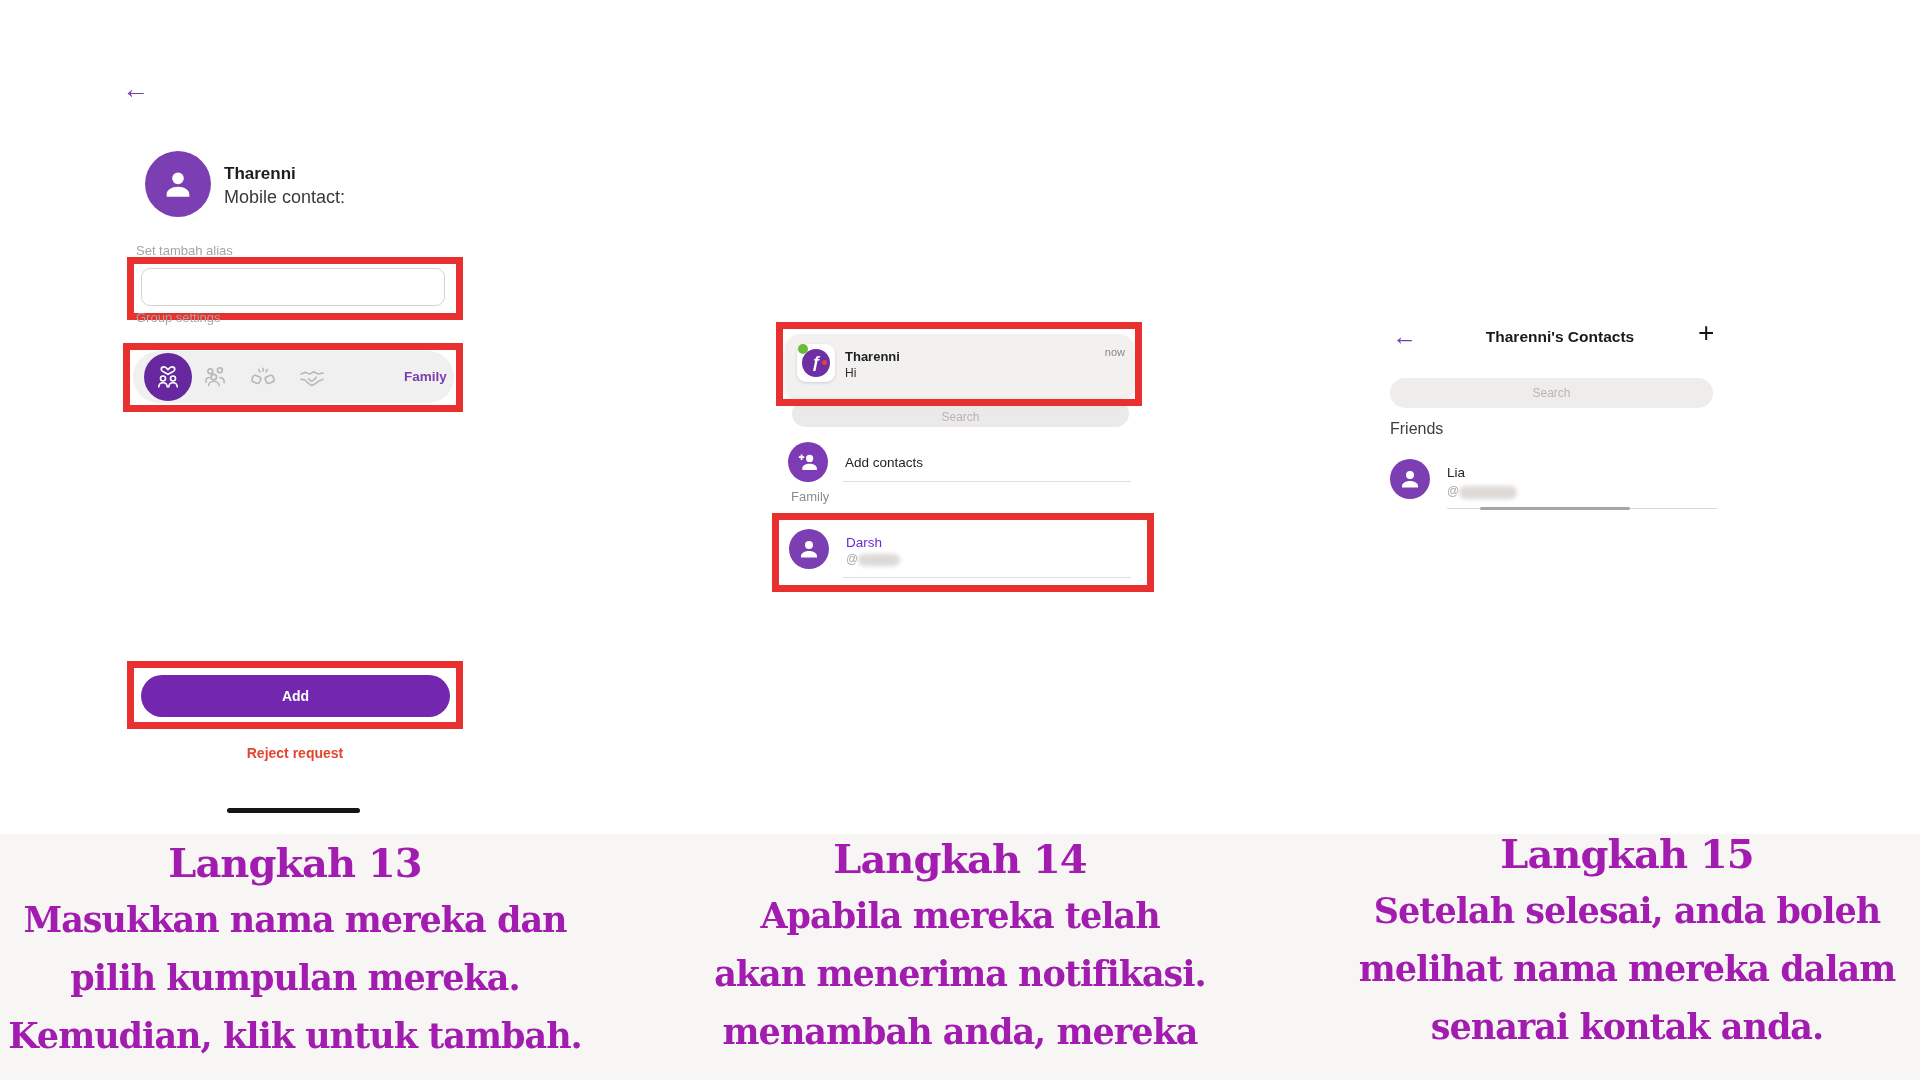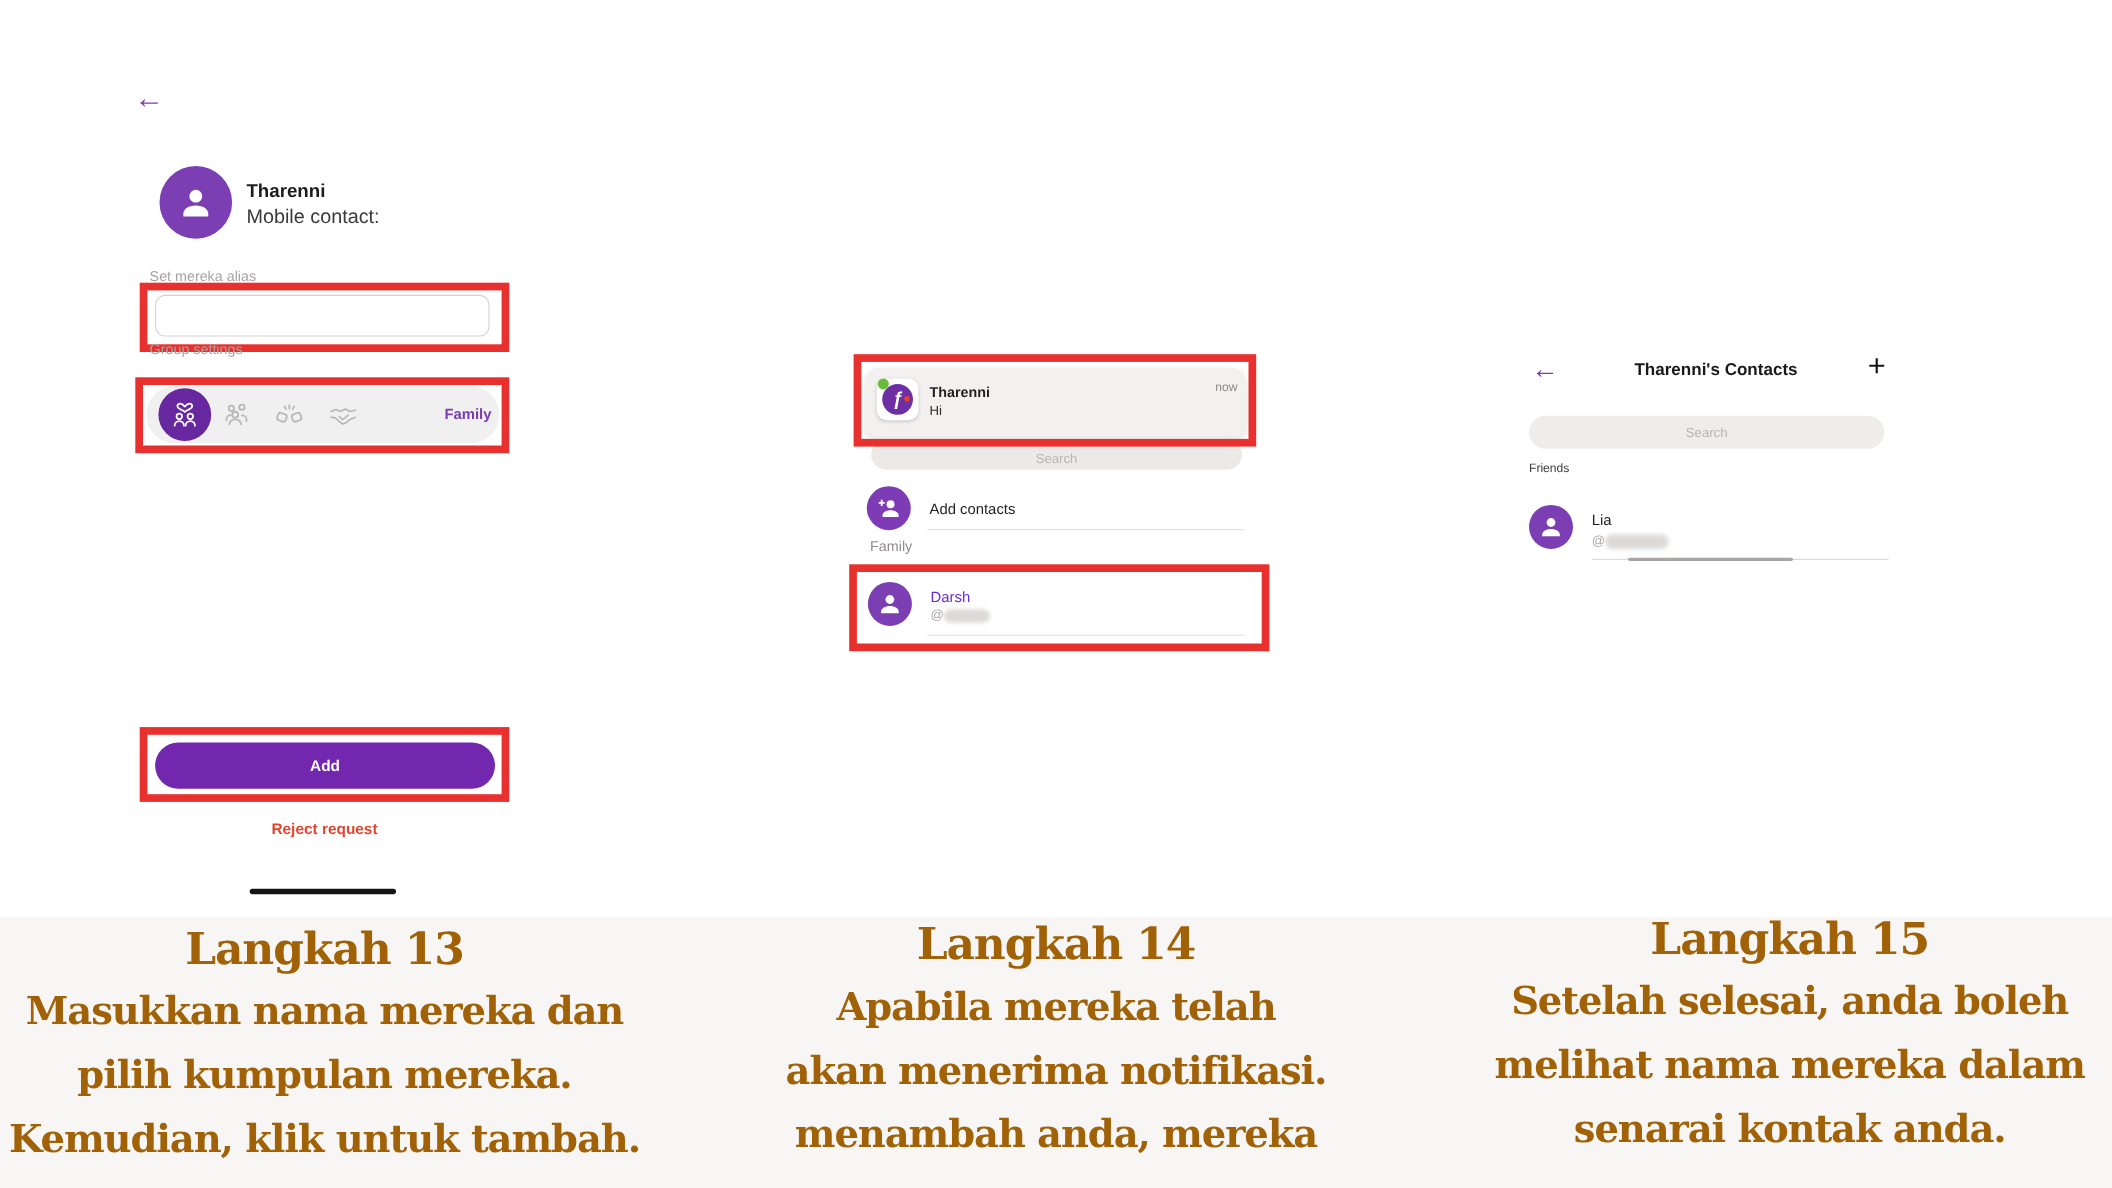--- a/index.html
+++ b/index.html
@@ -39,7 +39,7 @@
   <div class="abs" style="left:224px;top:164px;font-size:17px;font-weight:bold;color:#1d1d1d;">Tharenni</div>
   <div class="abs" style="left:224px;top:187px;font-size:18px;color:#3a3a3a;">Mobile contact:</div>
 
-  <div class="abs grey-label" style="left:136px;top:243px;">Set mereka alias</div>
+  <div class="abs grey-label" style="left:136px;top:243px;">Set tambah alias</div>
   <div class="hl" style="left:127px;top:257px;width:336px;height:63px;"></div>
   <input class="abs" style="left: 141px; top: 268px; width: 304px; height: 38px; border: 1.5px solid rgb(216, 211, 207); border-radius: 9px; background: rgb(255, 255, 255); outline: none; font-size: 14px; padding: 0px 10px; box-sizing: border-box;" value="">
 

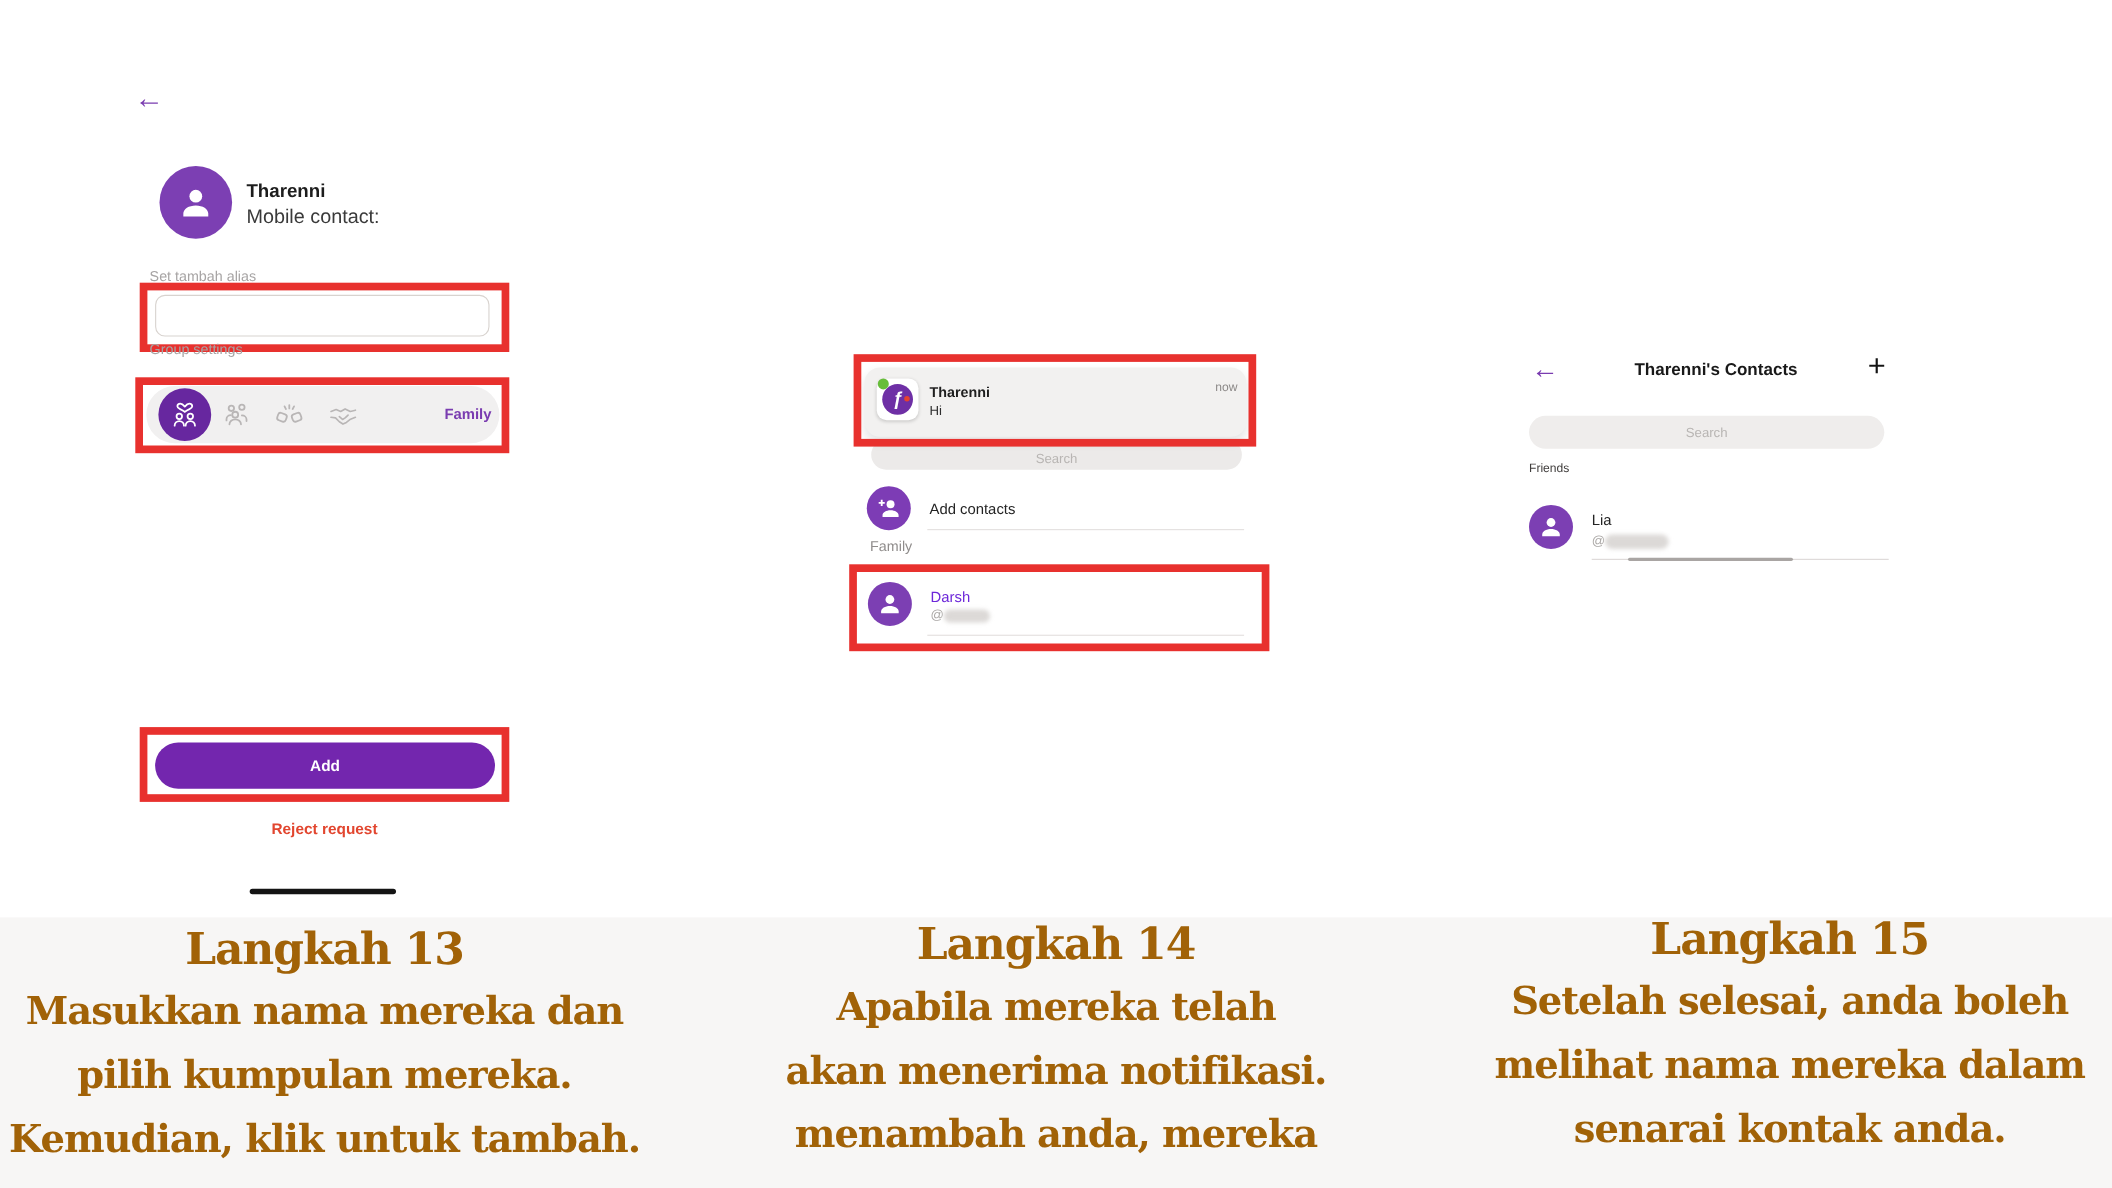--- a/index.html
+++ b/index.html
@@ -130,7 +130,7 @@
   <div class="search-pill" style="left:1390px;top:378px;width:323px;height:30px;">
     <span>Search</span>
   </div>
-  <div class="abs" style="left:1390px;top:420px;font-size:11px;color:#403d3c;">Friends</div>
+  <div class="abs" style="left:1390px;top:420px;font-size:16px;color:#403d3c;">Friends</div>
 
   <div class="avatar" style="left:1390px;top:459px;width:40px;height:40px;">
     <svg width="24" height="24" viewBox="0 0 24 24">

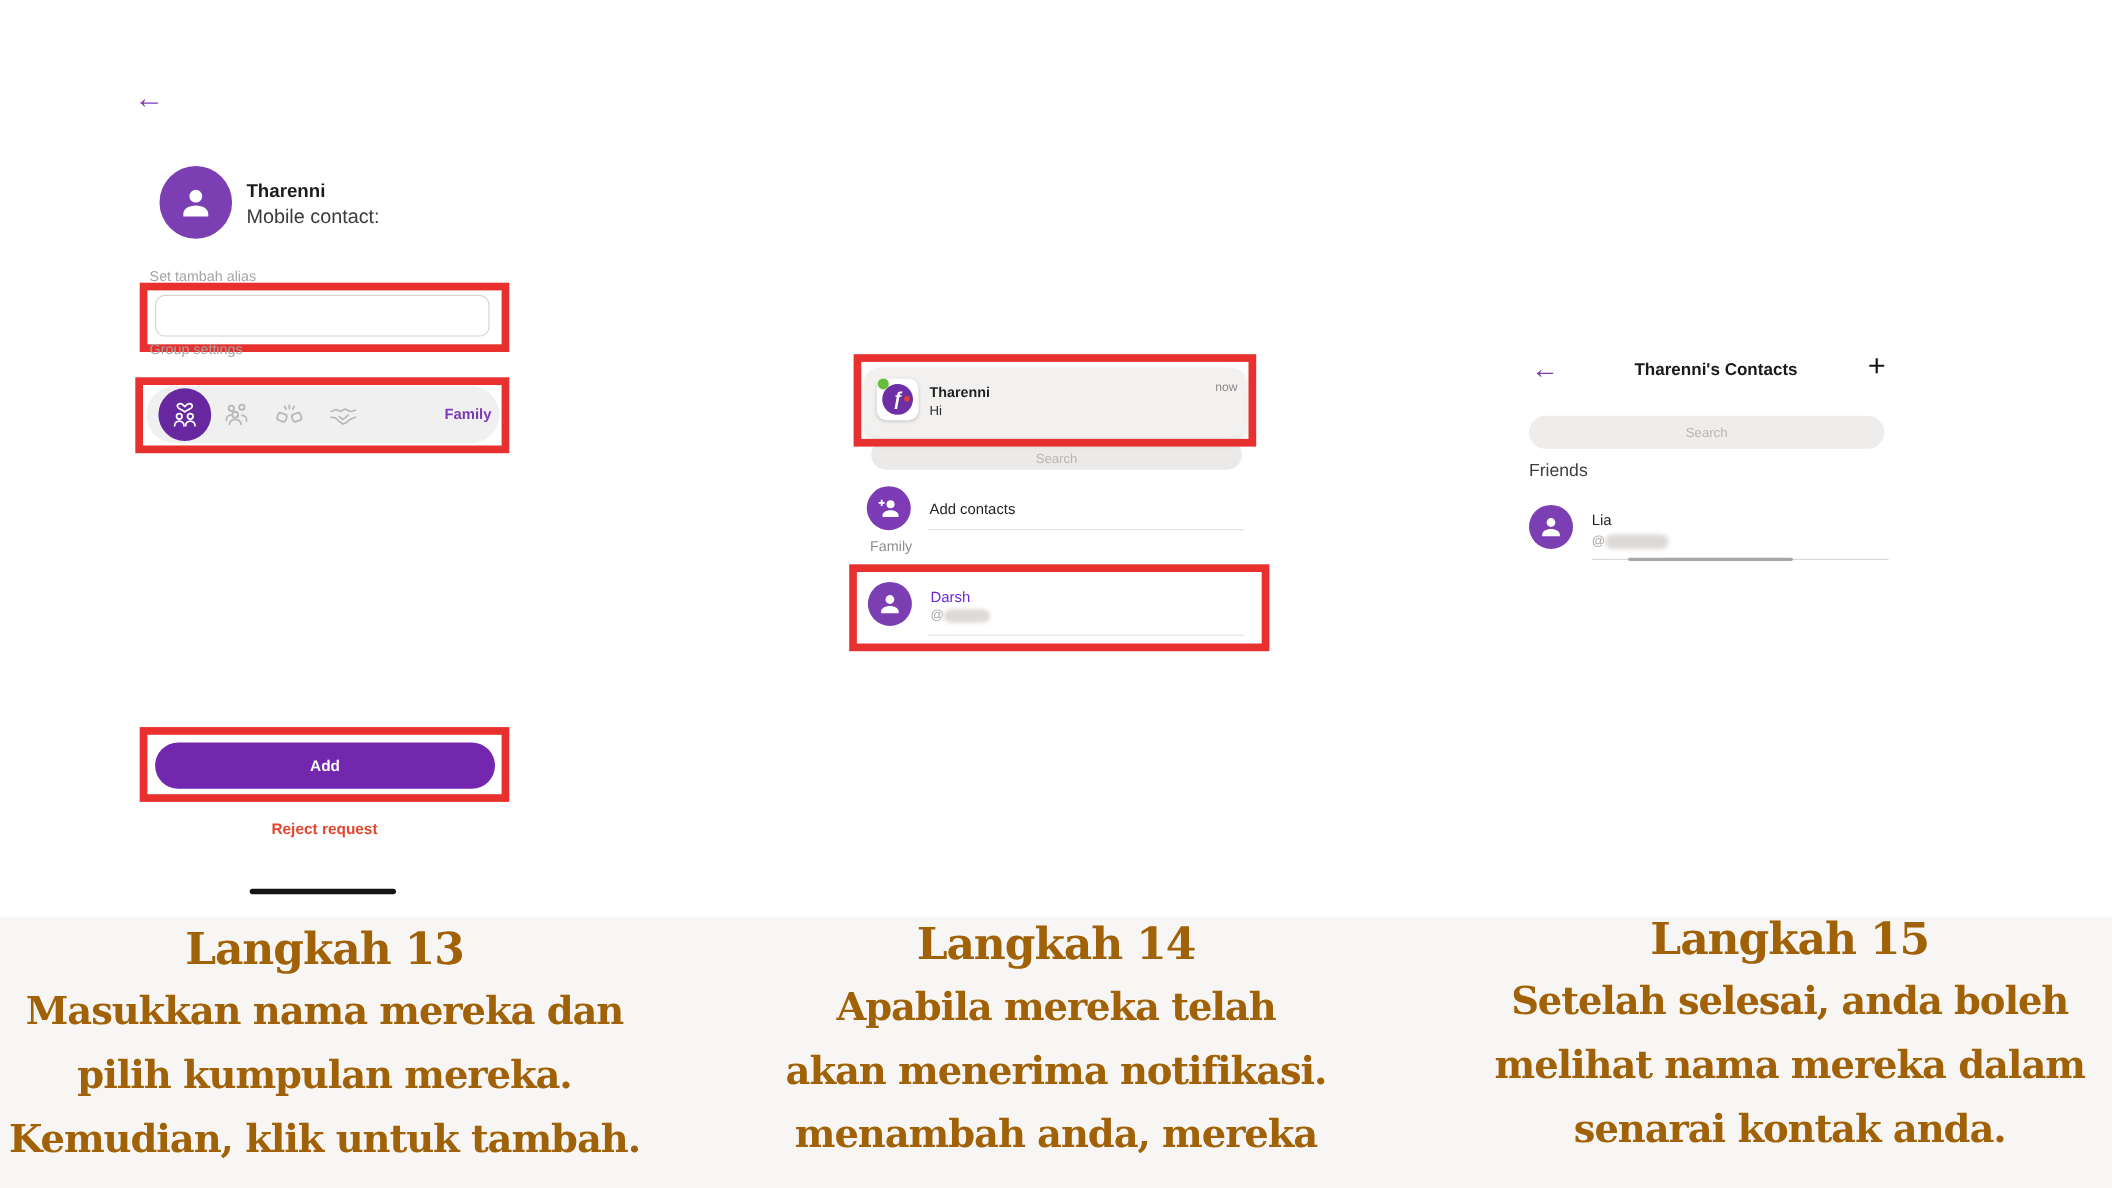--- a/index.html
+++ b/index.html
@@ -16,7 +16,7 @@
   .grey-label{color:#a7a4a4;font-size:13px;}
   .blur-blob{position:absolute;background:#dcd9d7;border-radius:7px;filter:blur(2px);}
   
-  .cap{position:absolute;text-align:center;color:#a16207;font-family:"DejaVu Serif", serif;font-weight:bold;letter-spacing:-1px;}
+  .cap{position:absolute;text-align:center;color:#a21caf;font-family:"DejaVu Serif", serif;font-weight:bold;letter-spacing:-1px;}
   .cap .cap-title{font-size:40px;line-height:57px;}
   .cap .cap-line{font-size:35px;line-height:58px;}
   .caption-band{position:absolute;left:0;top:834px;width:1920px;height:246px;background:#f7f6f5;}

